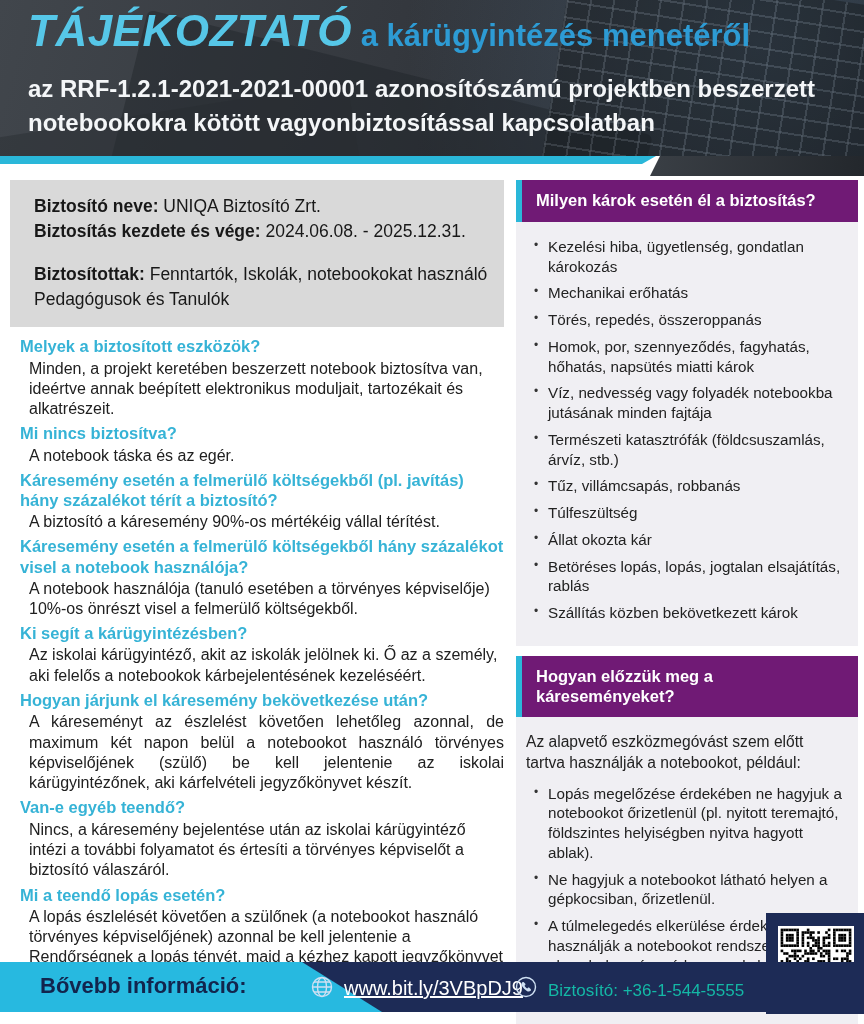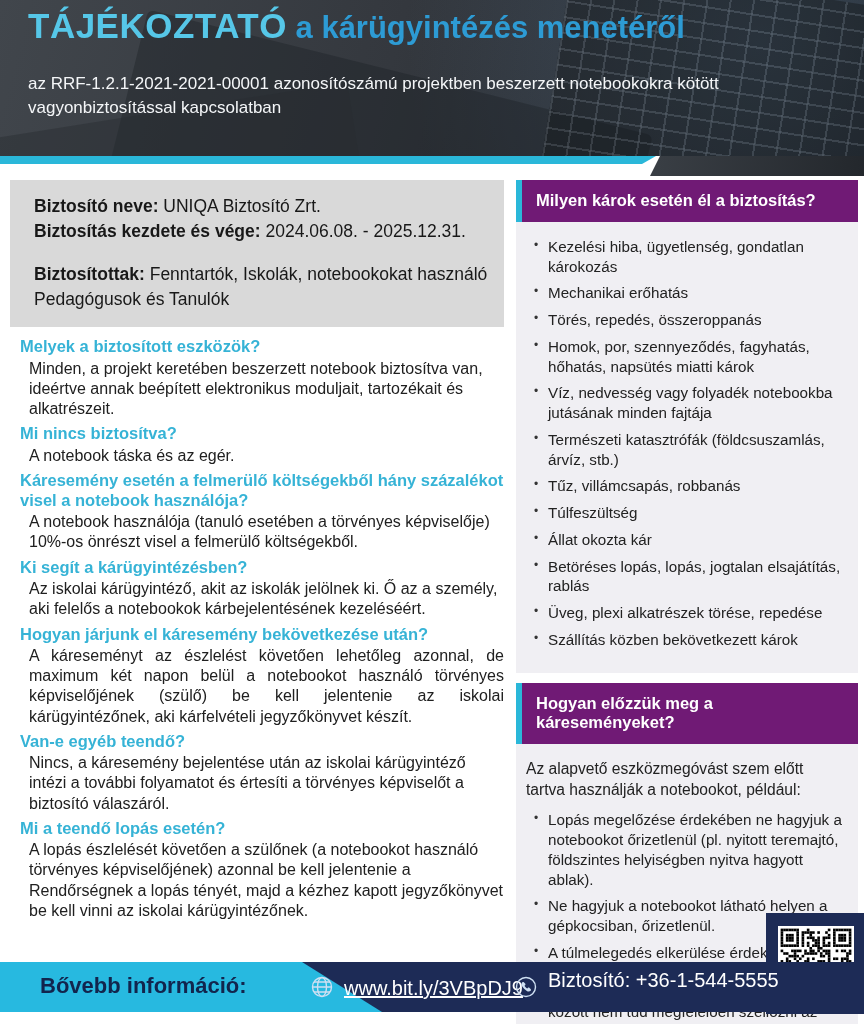--- a/index.html
+++ b/index.html
@@ -27,7 +27,7 @@
       repeating-linear-gradient(90deg, rgba(150,160,170,.45) 0 2px, transparent 2px 23px),
       #121517; }
   .hero-title { position:absolute; left:28px; top:6px; font-weight:bold; white-space:nowrap; }
-  .hero-title .t1 { font-size:35px; color:#56c7e8; letter-spacing:.5px; }
+  .hero-title .t1 { font-size:44px; color:#56c7e8; letter-spacing:.5px;font-style:italic; }
   .hero-title .t2 { font-size:31px; color:#2d9bd4; }
   .hero-sub { position:absolute; left:28px; top:72px; width:790px;
     font-size:17px; font-weight:normal; color:#f4f6f8; line-height:1.40; }

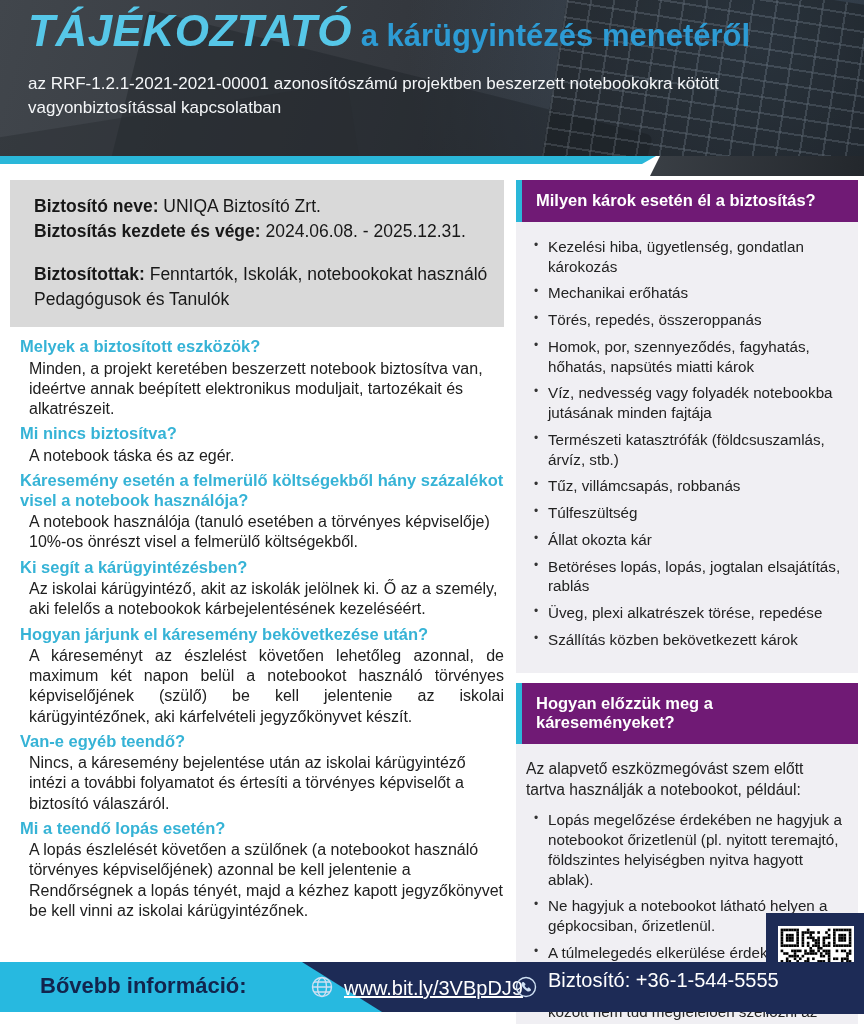--- a/index.html
+++ b/index.html
@@ -30,7 +30,7 @@
   .hero-title .t1 { font-size:44px; color:#56c7e8; letter-spacing:.5px;font-style:italic; }
   .hero-title .t2 { font-size:31px; color:#2d9bd4; }
   .hero-sub { position:absolute; left:28px; top:72px; width:790px;
-    font-size:17px; font-weight:normal; color:#f4f6f8; line-height:1.40; }
+    font-size:24px; font-weight:bold; color:#f4f6f8; line-height:1.40; }
   .divider { position:absolute; left:0; top:156px; width:656px; height:8px;
     background:#2ab7d9; clip-path:polygon(0 0,100% 0,calc(100% - 14px) 100%,0 100%); }
   .hero-ext { position:absolute; left:650px; top:156px; width:214px; height:20px;

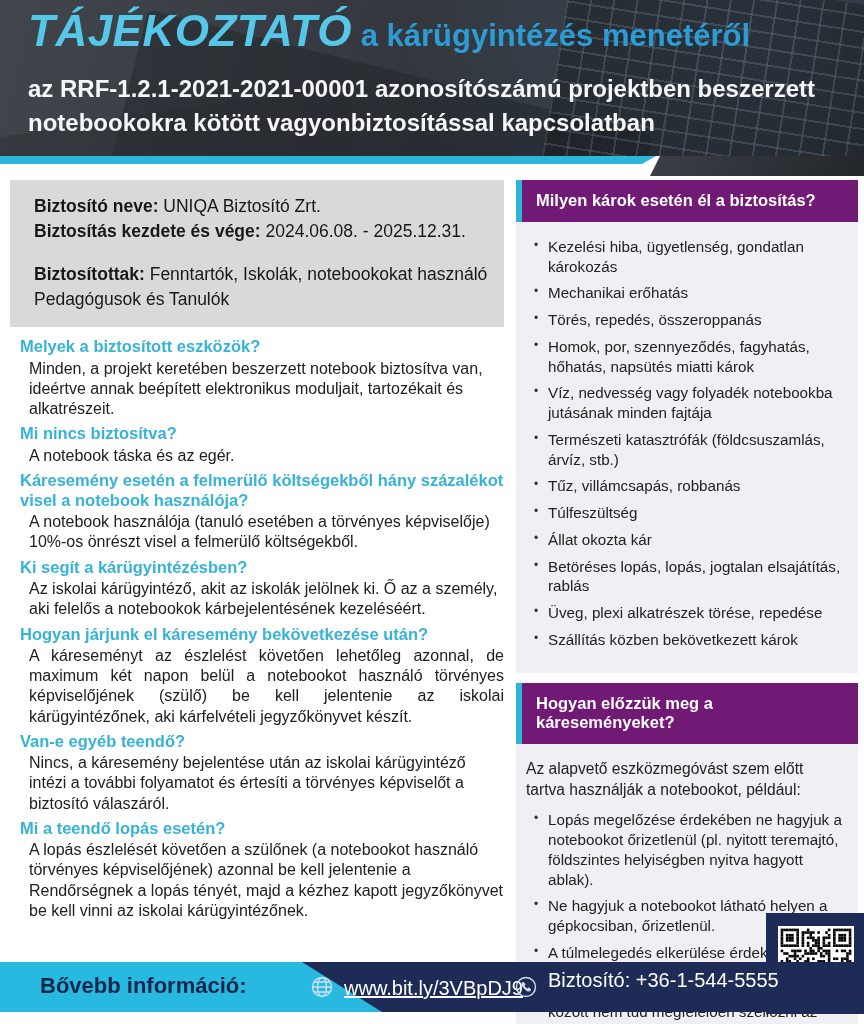--- a/index.html
+++ b/index.html
@@ -126,6 +126,10 @@
         <div class="faq-a">A notebook táska és az egér.</div>
       </div>
 
+      <div>
+        <div class="faq-q">Káresemény esetén a felmerülő költségekből (pl. javítás) hány százalékot térít a biztosító?</div>
+        <div class="faq-a">A biztosító a káresemény 90%-os mértékéig vállal térítést.</div>
+      </div>
 
       <div>
         <div class="faq-q">Káresemény esetén a felmerülő költségekből hány százalékot visel a notebook használója?</div>

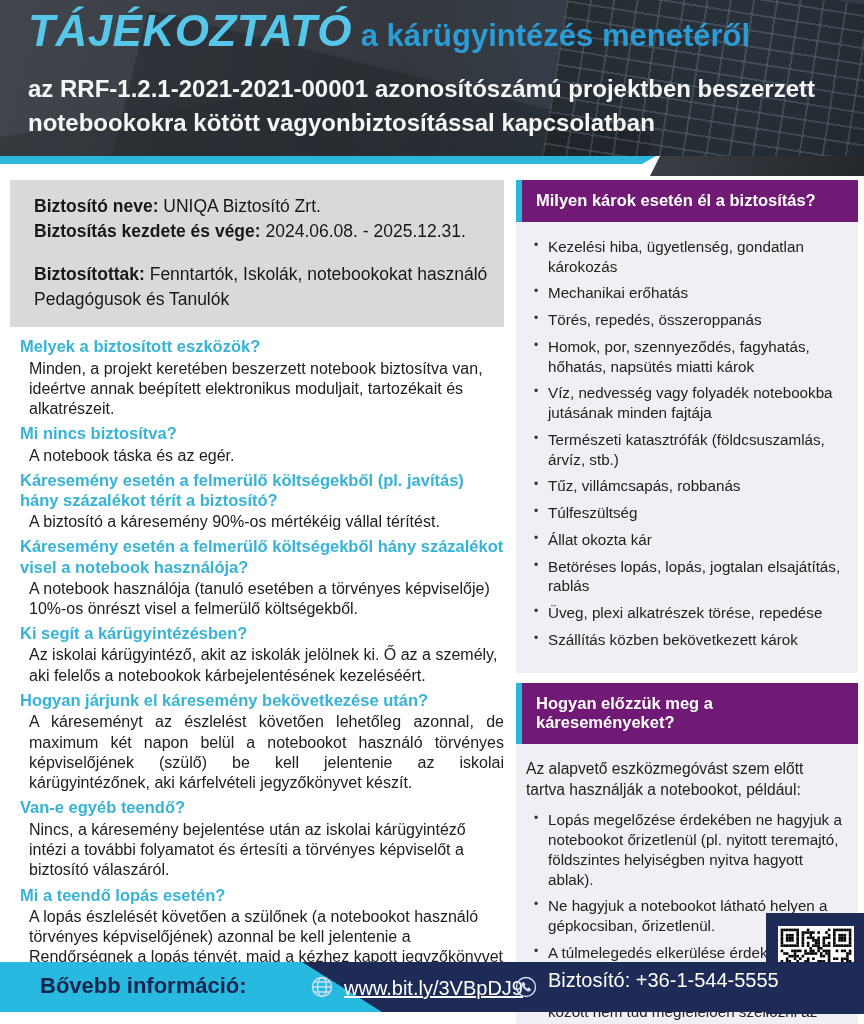--- a/index.html
+++ b/index.html
@@ -185,7 +185,6 @@
 
         <li>Betöréses lopás, lopás, jogtalan elsajátítás, rablás</li>
 
-        <li>Üveg, plexi alkatrészek törése, repedése</li>
 
         <li>Szállítás közben bekövetkezett károk</li>
       </ul>

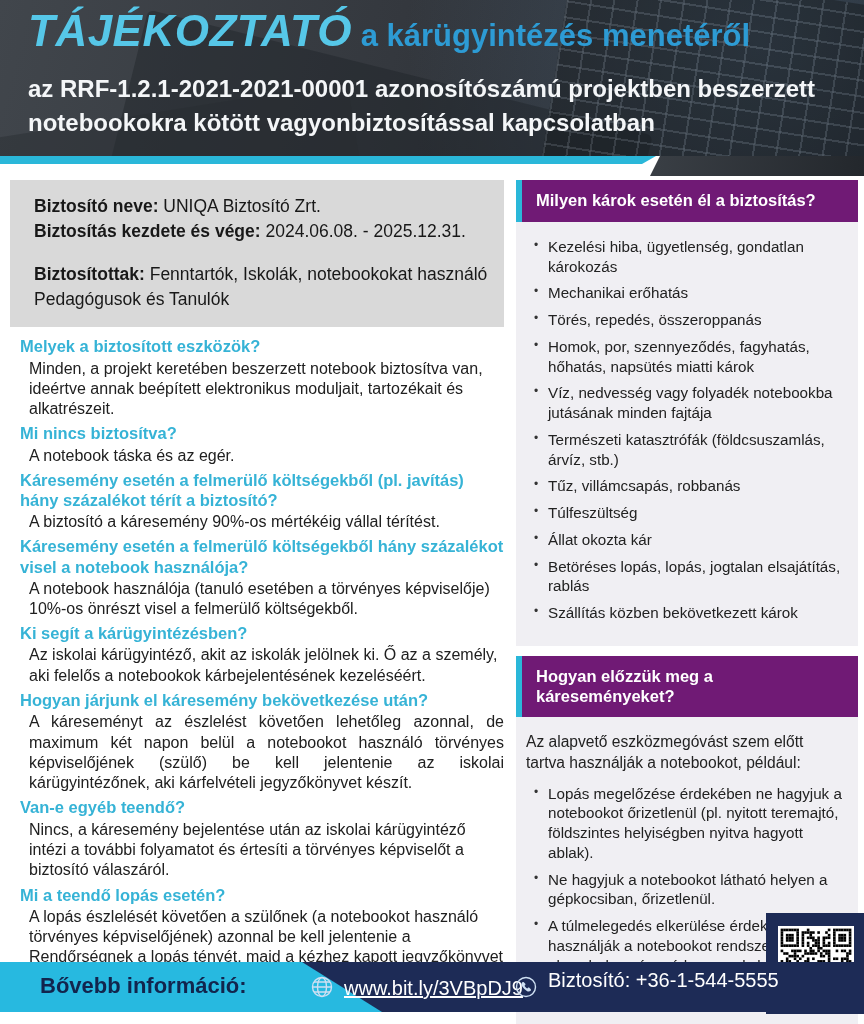--- a/index.html
+++ b/index.html
@@ -80,7 +80,7 @@
   .footer-icon.phone { left:514px; }
   .footer-link { position:absolute; left:344px; top:15px; color:#ffffff;
     font-size:20px; text-decoration:underline; cursor:pointer; }
-  .footer-phone { position:absolute; left:548px; top:7px; color:#ffffff; font-size:20px; }
+  .footer-phone { position:absolute; left:548px; top:19px; color:#14b8a6; font-size:17px; }
 </style>
 </head>
 <body>

